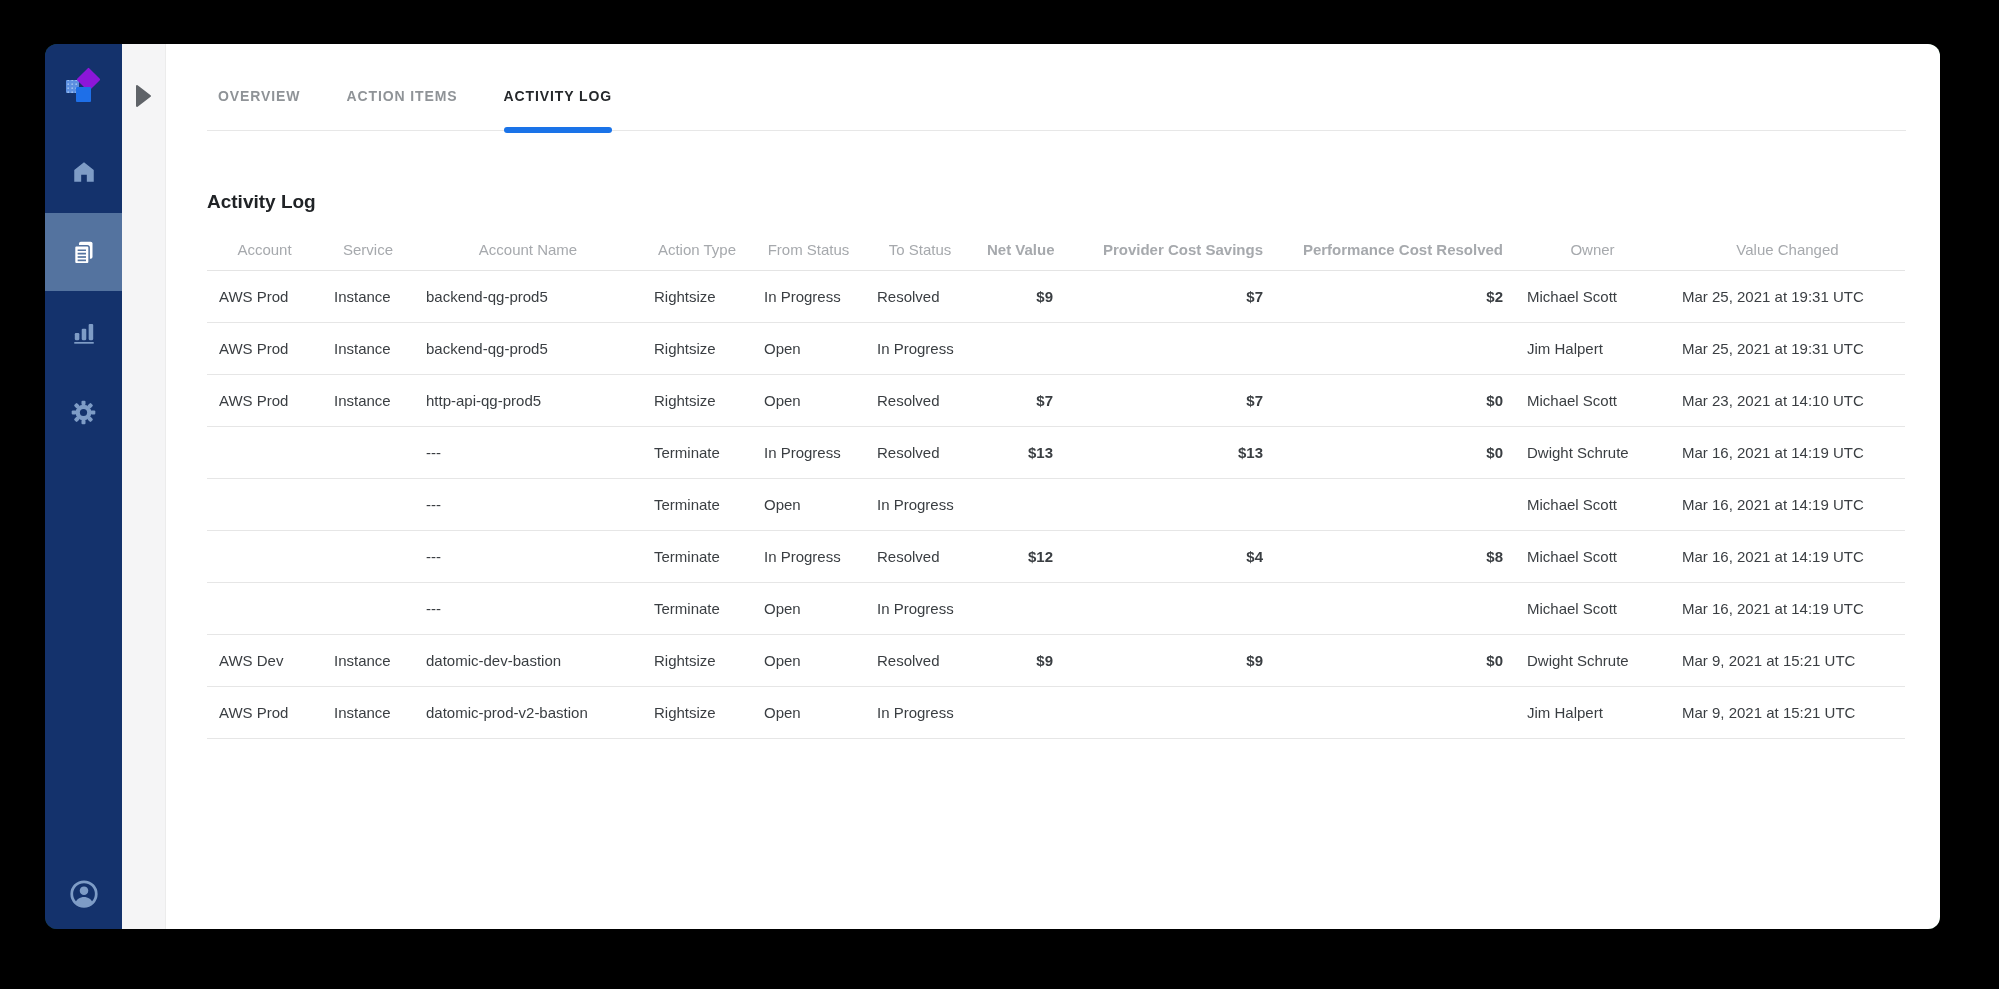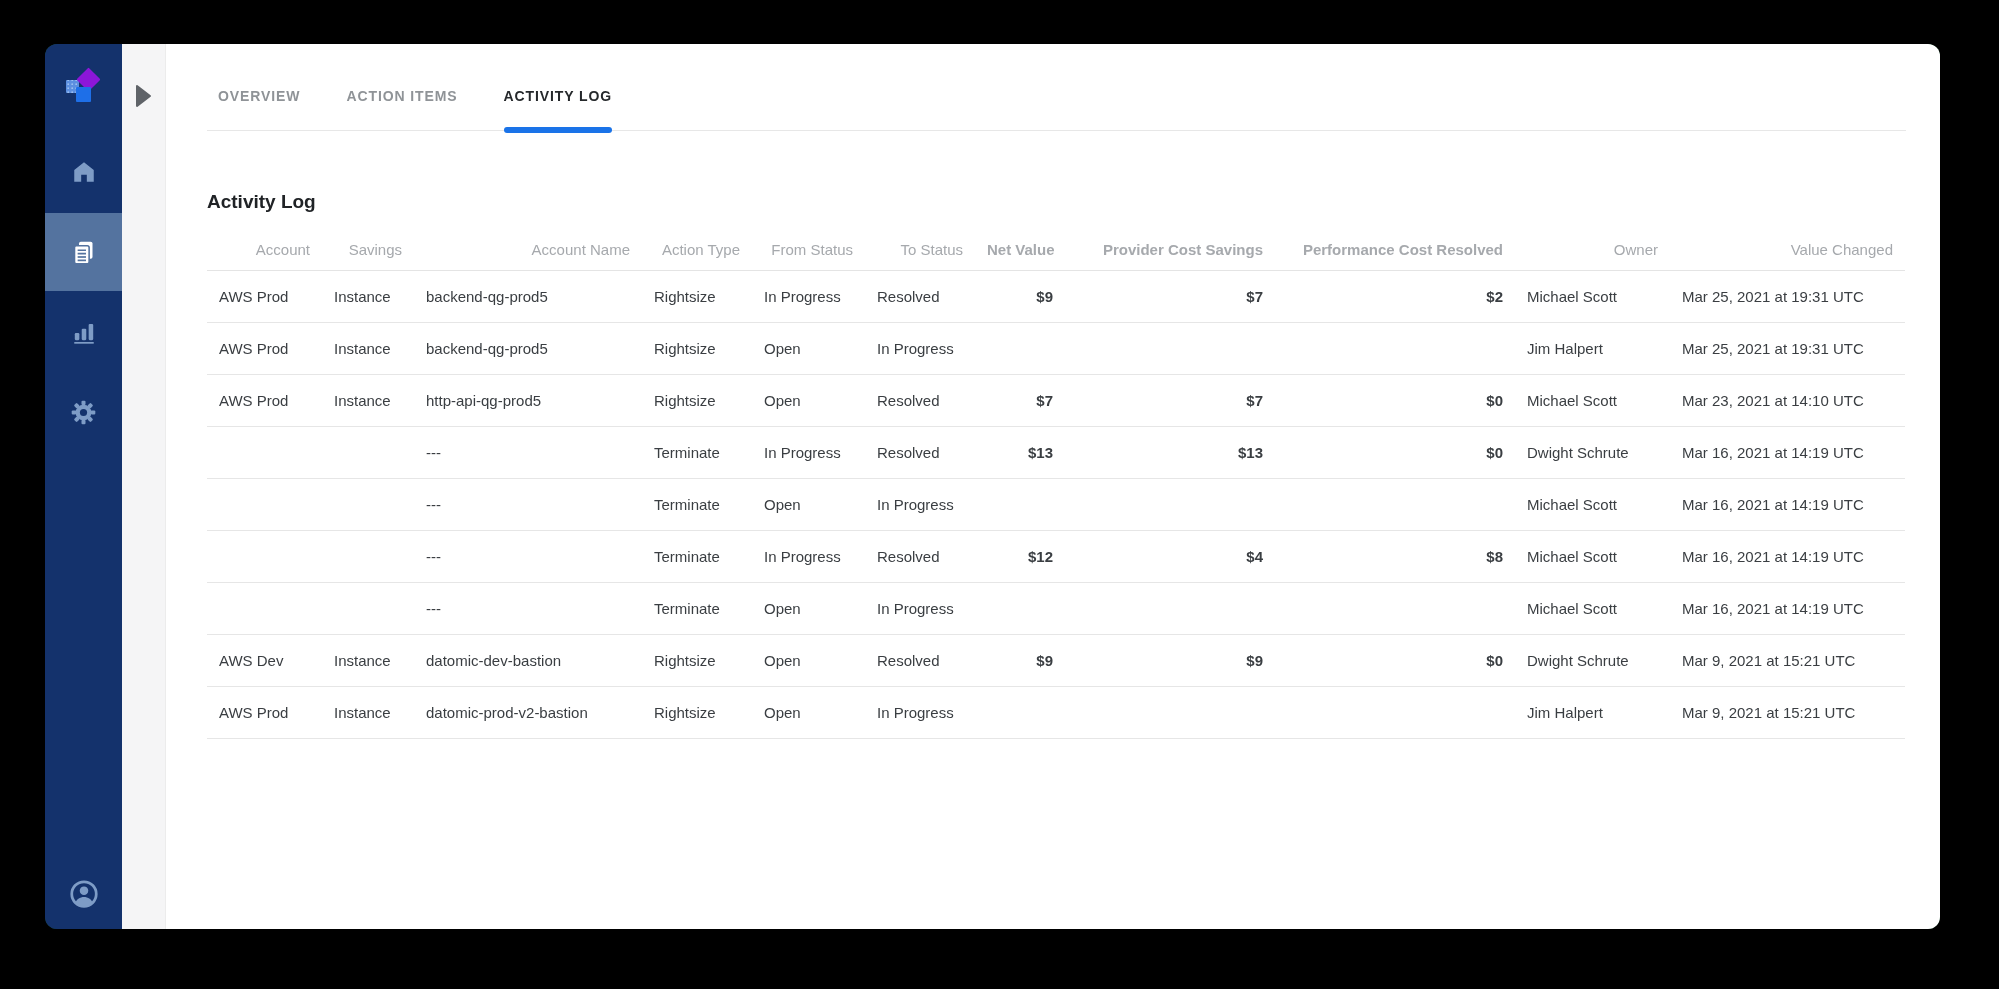--- a/index.html
+++ b/index.html
@@ -58,7 +58,7 @@
   
   table { border-collapse:collapse; table-layout:fixed; margin:16px 0 0 41px; width:1698px; }
   th {
-    font-size:15px; font-weight:400; color:#A6A9AD; text-align:right;
+    font-size:15px; font-weight:400; color:#A6A9AD; text-align:center;
     height:41px; padding:0 12px; border-bottom:1px solid #E4E4E4;
     white-space:nowrap; overflow:hidden;
   }

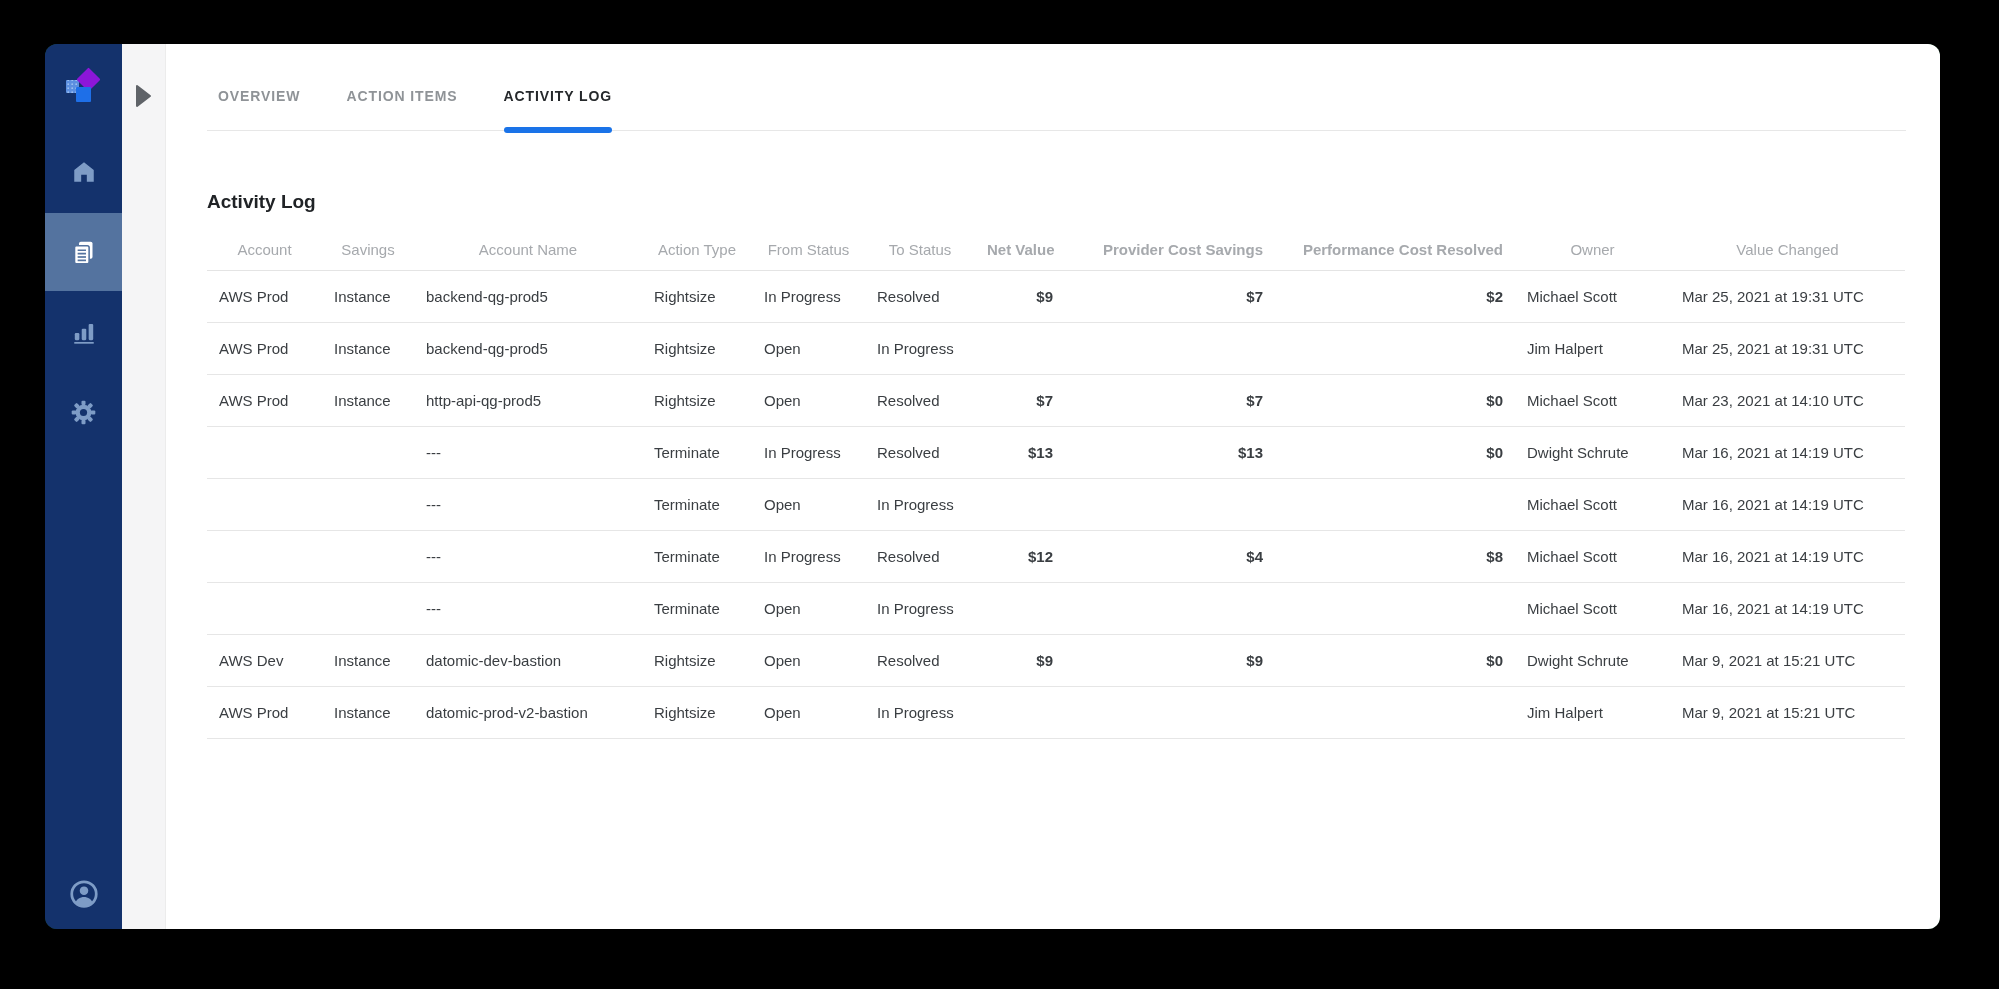--- a/index.html
+++ b/index.html
@@ -189,7 +189,7 @@
       <thead>
           <tr>
             <th>Account</th>
-            <th>Savings</th>
+            <th>Service</th>
             <th>Account Name</th>
             <th>Action Type</th>
             <th>From Status</th>

